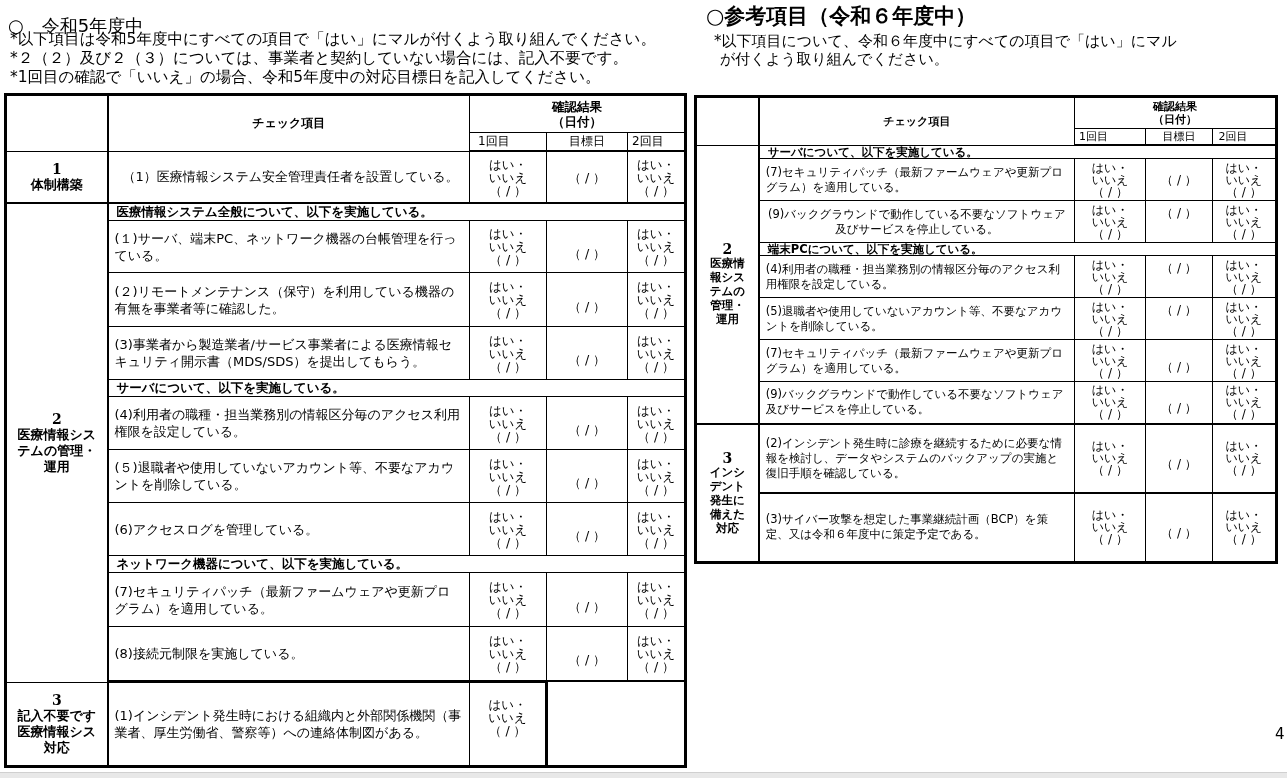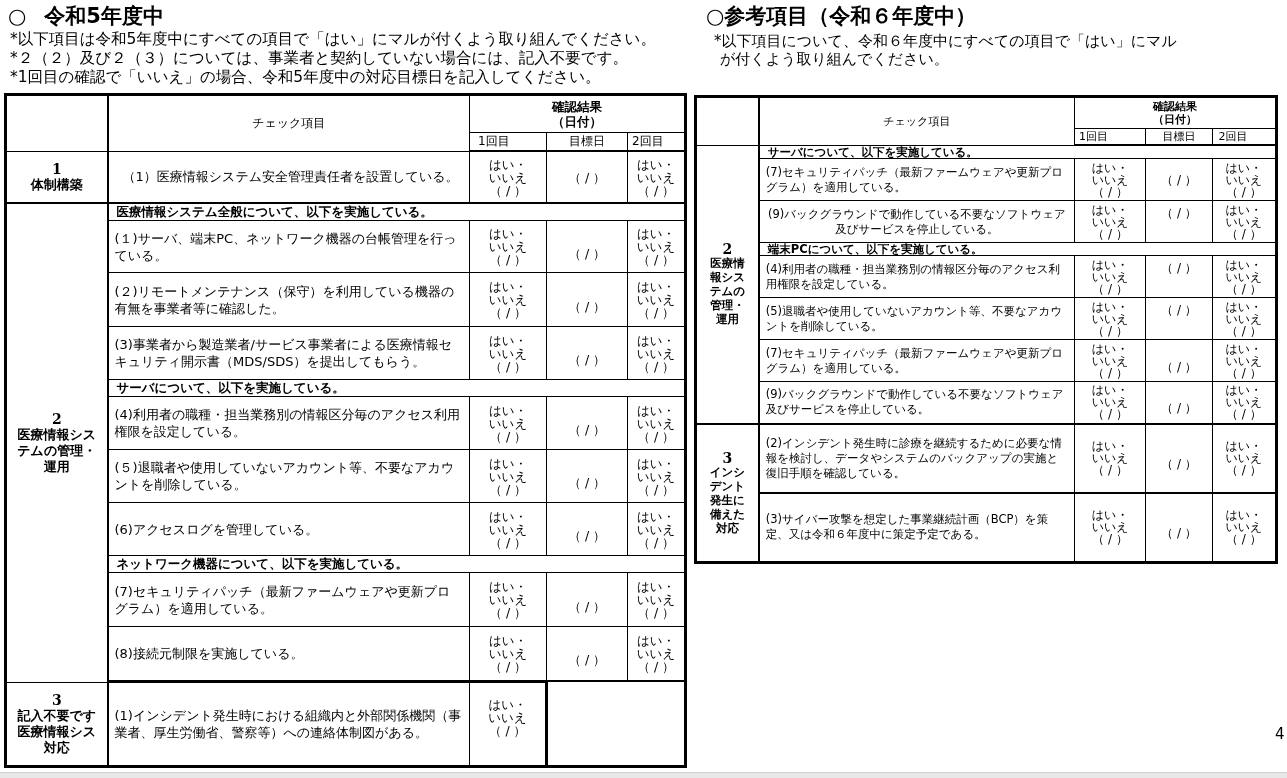--- a/index.html
+++ b/index.html
@@ -5,7 +5,7 @@
   html, body { margin:0; padding:0; background:#ffffff; }
   body { width:1287px; height:778px; position:relative; overflow:hidden;
          font-family:"DejaVu Sans", "Liberation Sans", sans-serif; color:#000; }
-  .title-left { position:absolute; left:8px; top:2px; font-size:21px; font-weight:bold; letter-spacing:0px; }
+  .title-left { position:absolute; left:8px; top:14px; font-size:18px; font-weight:normal; letter-spacing:0px; }
   .title-left .circ { display:inline-block; margin-right:18px; }
   .notes-left { position:absolute; left:10px; top:30px; font-size:15.5px; line-height:19px; white-space:nowrap; }
   .title-right { position:absolute; left:706px; top:2px; font-size:21px; font-weight:bold; }

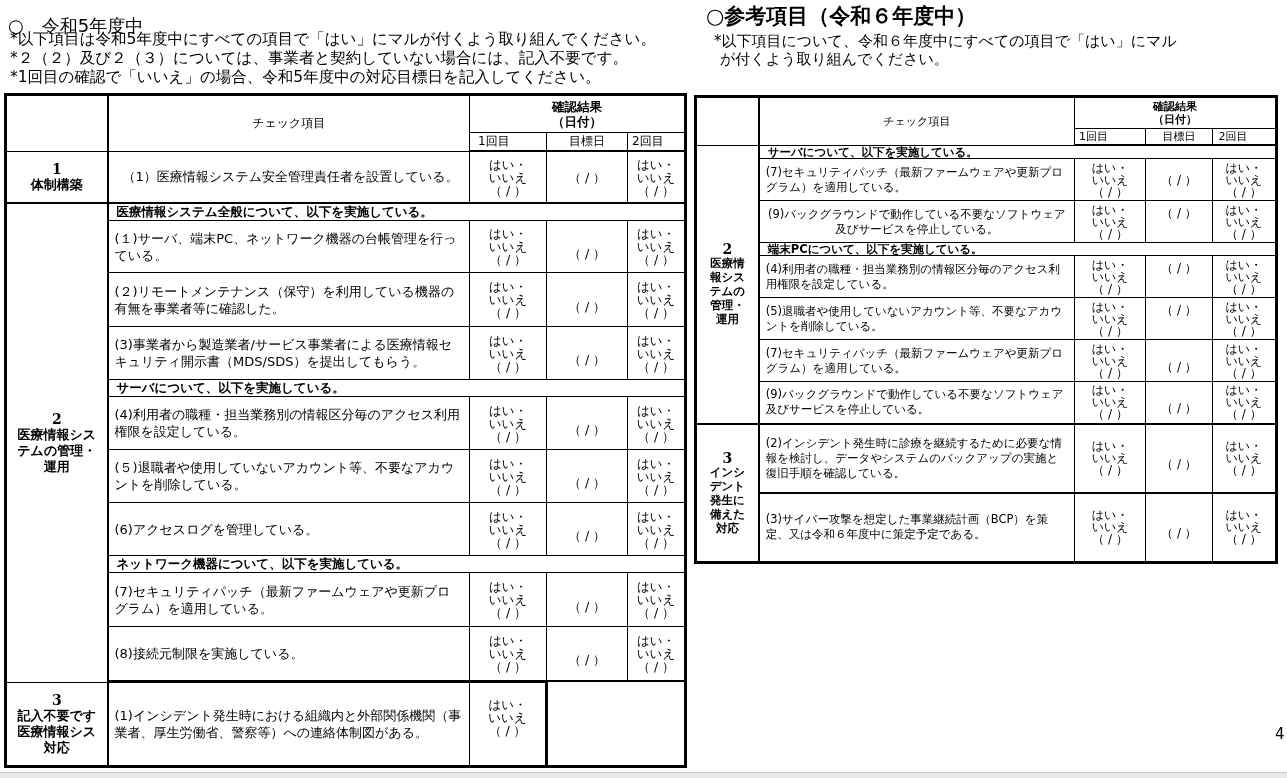--- a/index.html
+++ b/index.html
@@ -19,7 +19,7 @@
 
   .cat { text-align:center; font-weight:bold; font-size:13px; line-height:16px; border-right:2px solid #000; }
   .cat .num { font-family:"DejaVu Serif", serif; font-size:14px; }
-  .hdr { text-align:center; font-weight:normal; font-size:12px; }
+  .hdr { text-align:center; font-weight:bold; font-size:12px; }
   .hdr-res { text-align:center; font-weight:bold; font-size:12.5px; line-height:15px; border-bottom:1px solid #000;}
   .item { font-size:13px; line-height:17px; padding:0 6px; text-align:left;margin-top:27px; }
   .ans { text-align:center; font-size:12.5px; line-height:13px; }

